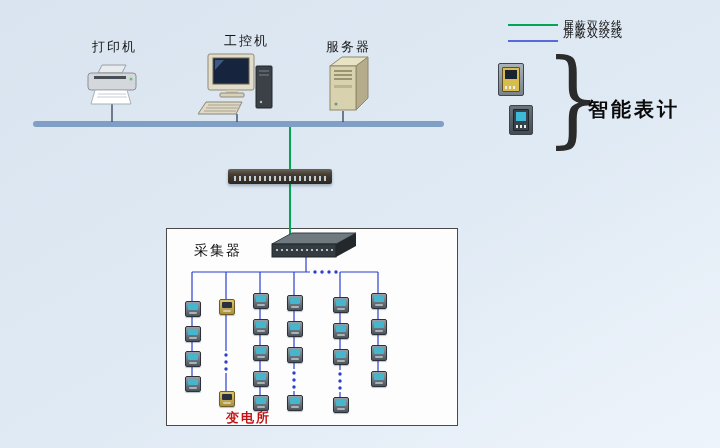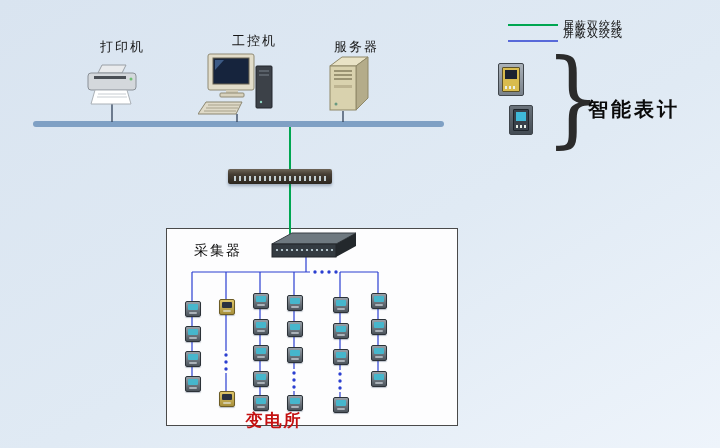--- a/index.html
+++ b/index.html
@@ -9,7 +9,7 @@
     font-family:"Liberation Serif","DejaVu Serif",serif;
   }
   svg.wires{position:absolute;left:0;top:0;z-index:2;pointer-events:none;}
-  .dev-label{position:absolute;font-size:13px;color:#161616;letter-spacing:2px;z-index:3;margin-left:8px;}
+  .dev-label{position:absolute;font-size:13px;color:#161616;letter-spacing:2px;z-index:3;}
   .legend-label{position:absolute;font-size:11px;color:#101010;letter-spacing:1px;z-index:3;}
   .smart-label{position:absolute;font-size:20px;font-weight:bold;color:#0a0a0a;letter-spacing:3px;z-index:3;}
   .brace{position:absolute;left:540px;top:46px;font-size:104px;line-height:1;color:#2b2b2b;

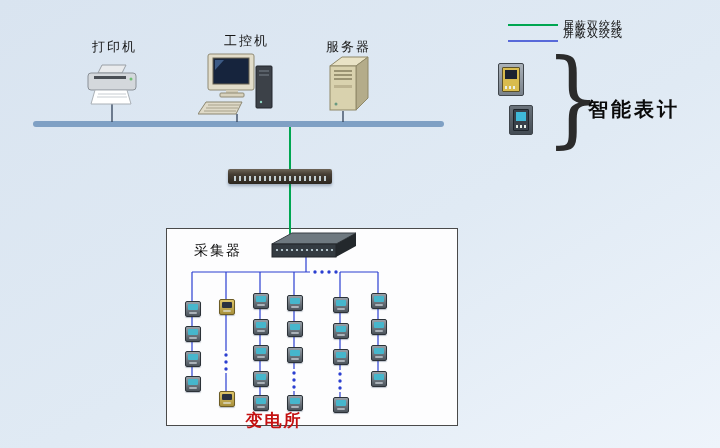--- a/index.html
+++ b/index.html
@@ -18,8 +18,8 @@
        border:1px solid #4a4a4a;z-index:1;}
   .collector-label{position:absolute;left:194px;top:242px;font-size:14px;font-weight:normal;
        color:#0a0a0a;letter-spacing:2px;z-index:3;}
-  .substation-label{position:absolute;left:226px;top:409px;width:96px;text-align:center;
-       font-size:17px;font-weight:bold;letter-spacing:2px;z-index:3;}
+  .substation-label{position:absolute;left:226px;top:409px;width:96px;text-align:left;
+       font-size:13px;font-weight:bold;letter-spacing:2px;z-index:3;}
   .icon{position:absolute;z-index:3;}
   .switch{position:absolute;left:228px;top:169px;width:104px;height:15px;z-index:3;border-radius:2px;
        background:linear-gradient(180deg,#6d6457 0%,#463e34 35%,#2d2720 100%);

